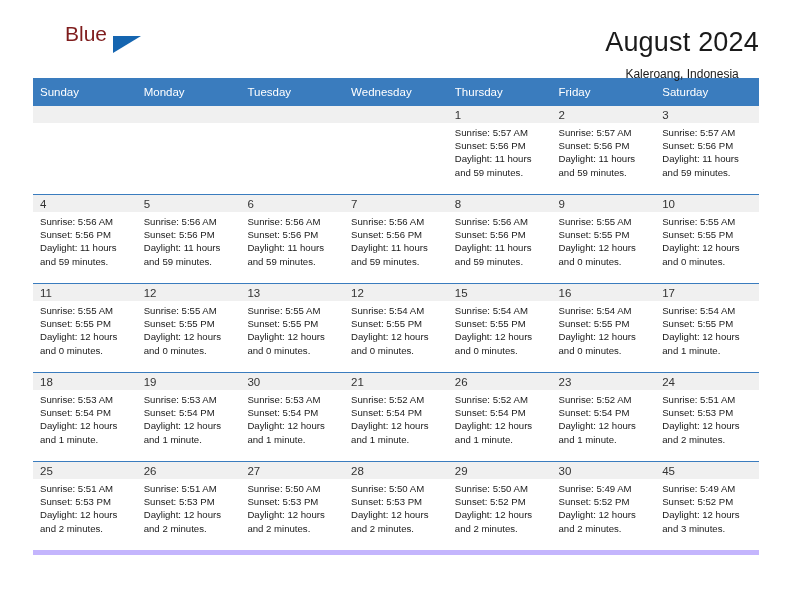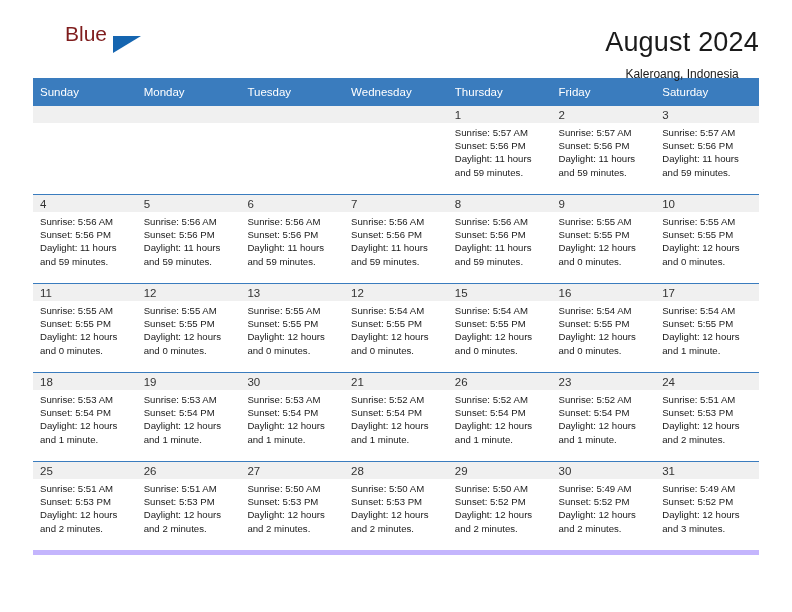--- a/index.html
+++ b/index.html
@@ -471,7 +471,7 @@
             </div>
           </td>
           <td>
-            <div class="daynum-band">31</div>
+            <div class="daynum-band">45</div>
             <div class="cell-body">
               <div>Sunrise: 5:49 AM</div>
               <div>Sunset: 5:52 PM</div>

